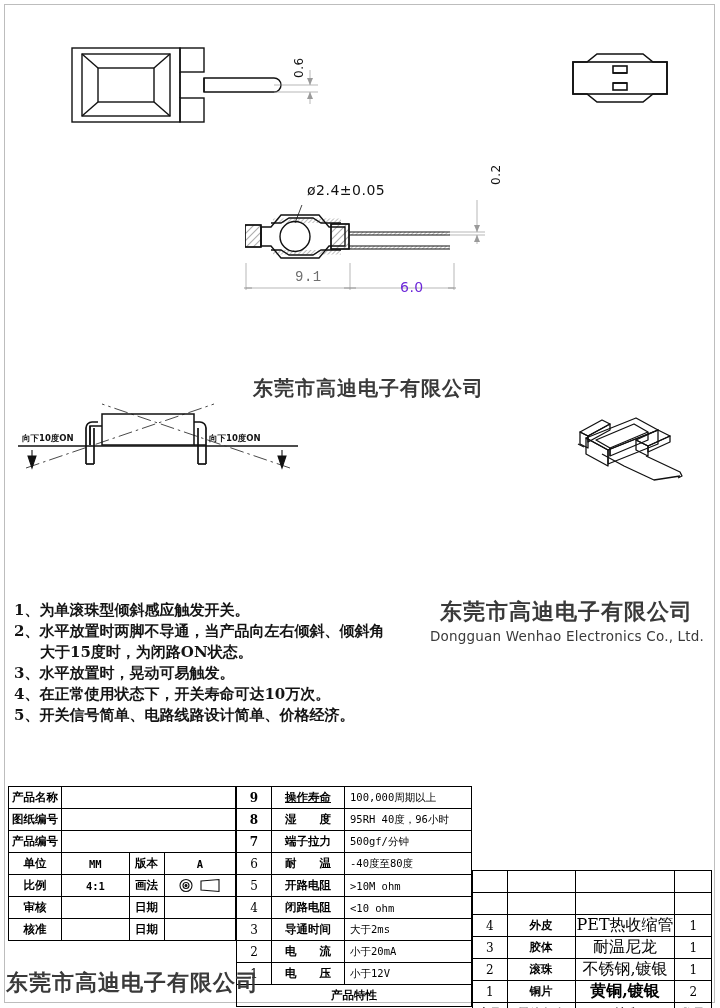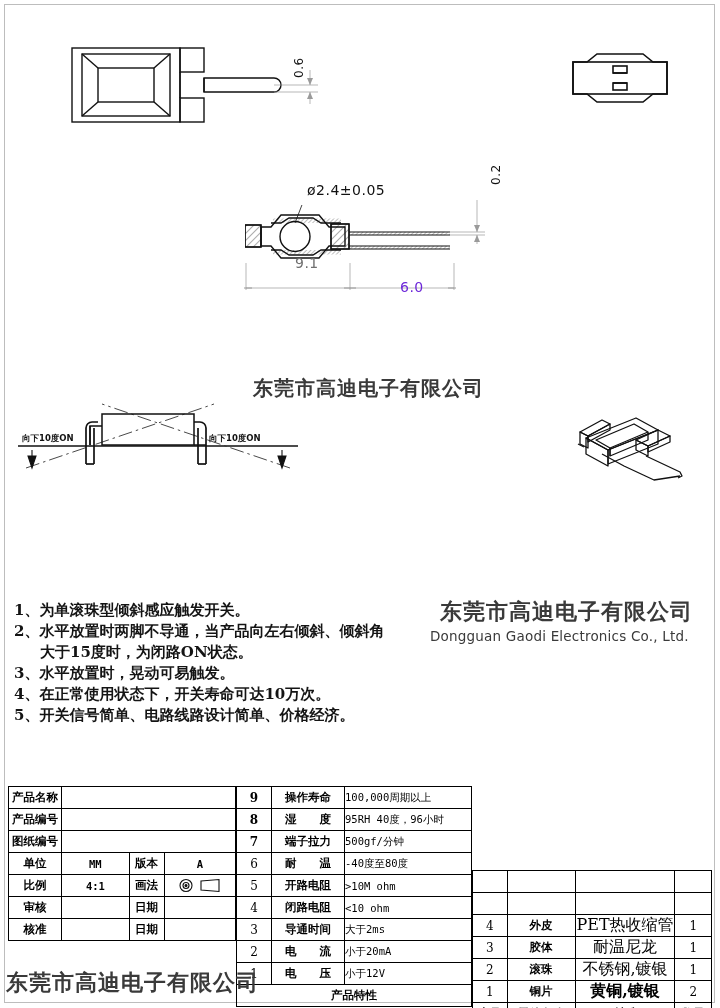--- a/index.html
+++ b/index.html
@@ -179,7 +179,7 @@
   </g>
 </svg>
 </div>
-<div class="txt dim dim-big" style="left:295px;top:256px;color:#6f6f6f;">9.1</div>
+<div class="txt dim dim-big" style="left:295px;top:270px;color:#6f6f6f;font-family:Liberation Mono, monospace;">9.1</div>
 <div class="txt dim dim-big" style="left:400px;top:280px;color:#6d28d9;">6.0</div>
 
 <div class="wm wm-center">东莞市高迪电子有限公司</div>

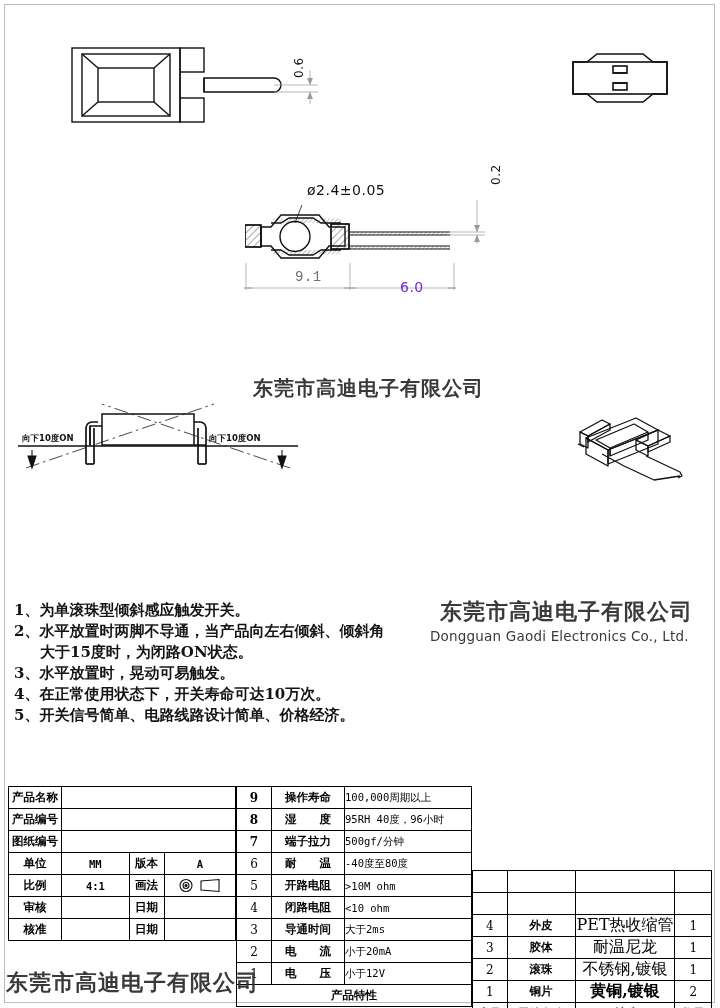--- a/index.html
+++ b/index.html
@@ -255,7 +255,7 @@
 </div>
 
 <div class="wm wm-logo-cn">东莞市高迪电子有限公司</div>
-<div class="wm wm-logo-en">Dongguan Gaodi Electronics Co., Ltd.</div>
+<div class="wm wm-logo-en">Dongguan Wenhao Electronics Co., Ltd.</div>
 
 <table style="left:8px;top:786px;width:228px;">
   <tbody>

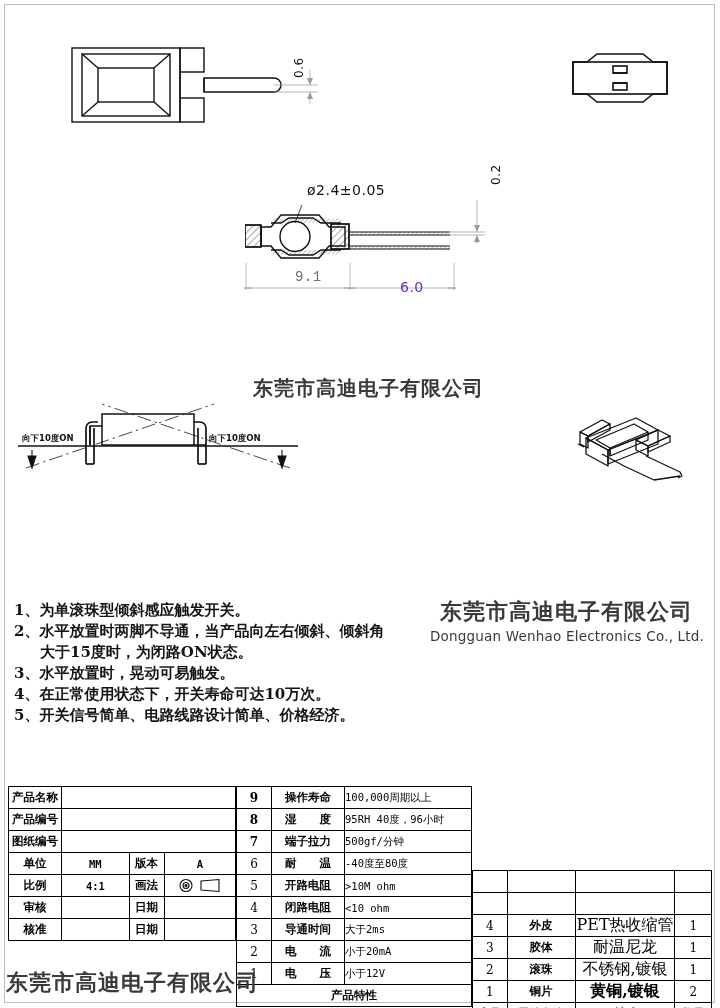--- a/index.html
+++ b/index.html
@@ -313,7 +313,7 @@
   <tbody>
       <tr>
     <td class="num bold" style="width:34px;">9</td>
-    <td class="lbl" style="width:72px;">操作寿命</td>
+    <td class="lbl" style="width:72px;text-decoration:underline;">操作寿命</td>
     <td class="val-l">100,000周期以上</td>
   </tr>
   <tr>

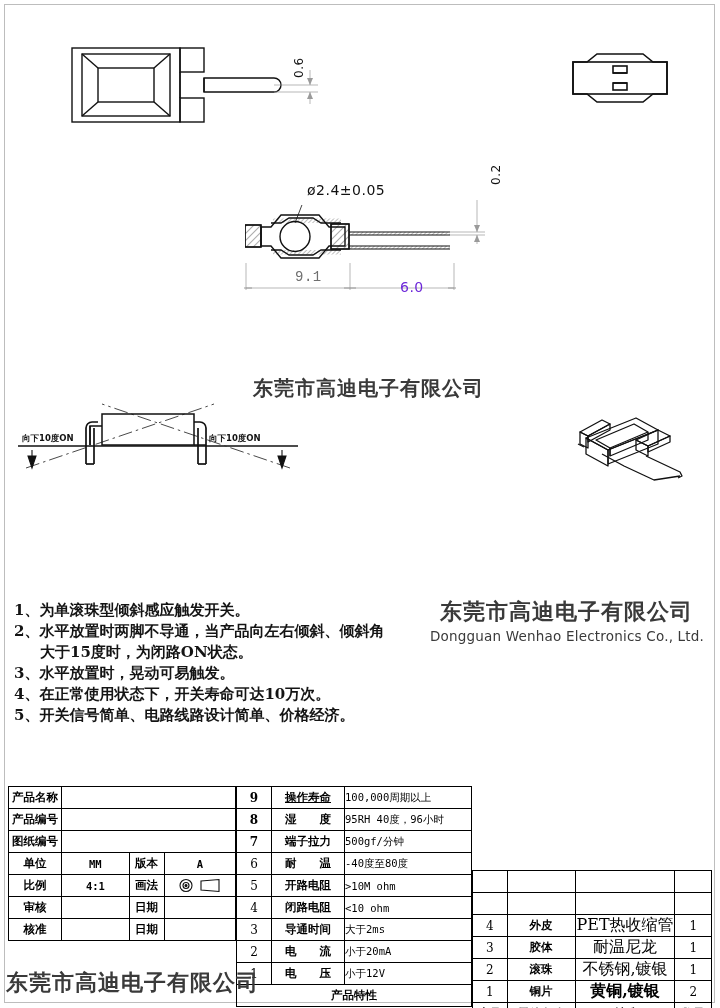--- a/index.html
+++ b/index.html
@@ -44,7 +44,7 @@
      font-size:11.5px;color:#000;height:21px;overflow:hidden;}
   .lbl{font-weight:700;font-size:11.5px;margin-top:41px;}
   .val{font-size:16px;font-family:"DejaVu Serif","Liberation Serif",serif;}
-  .val-l{text-align:left;font-size:10.5px;
+  .val-l{text-align:left;padding-left:5px;font-size:10.5px;
          font-family:"DejaVu Sans Mono","Liberation Mono",monospace;}
   .mono{font-family:"DejaVu Sans Mono","Liberation Mono",monospace;font-size:10.5px;}
   .num{font-family:"DejaVu Serif","Liberation Serif",serif;font-size:12px;}

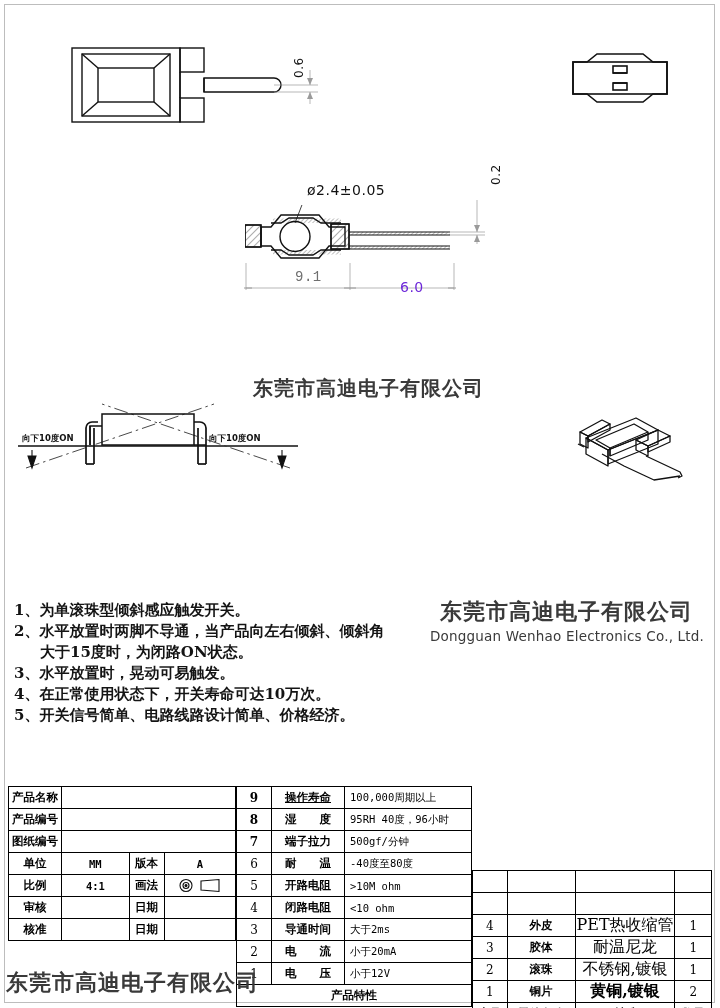--- a/index.html
+++ b/index.html
@@ -264,11 +264,11 @@
     <td class="blank" colspan="3"></td>
   </tr>
   <tr>
+    <td class="lbl">图纸编号</td>
+    <td class="blank" colspan="3"></td>
+  </tr>
+  <tr>
     <td class="lbl">产品编号</td>
-    <td class="blank" colspan="3"></td>
-  </tr>
-  <tr>
-    <td class="lbl">图纸编号</td>
     <td class="blank" colspan="3"></td>
   </tr>
   <tr>

